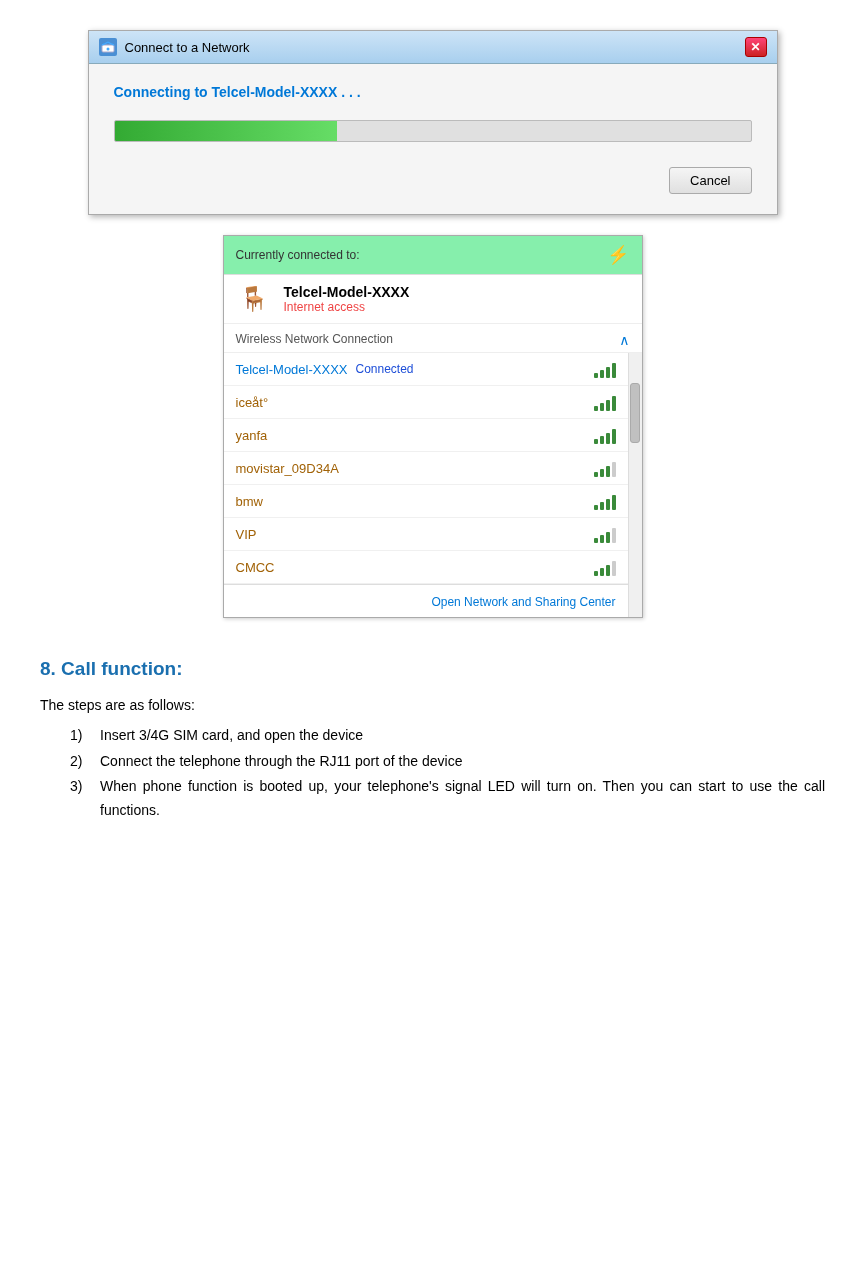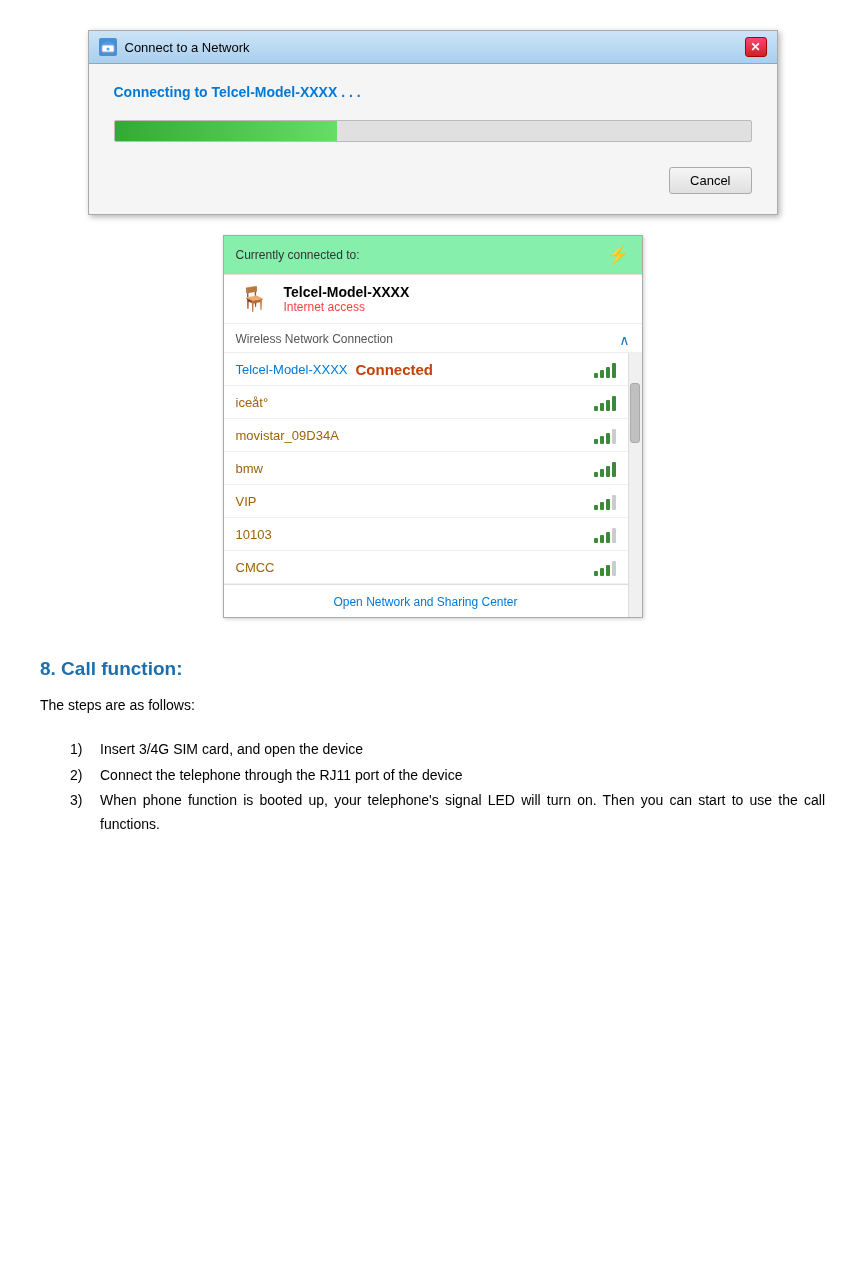--- a/index.html
+++ b/index.html
@@ -193,9 +193,9 @@
       color: #a16207;
     }
     .network-status {
-      font-size: 15px;
-      font-weight: bold;
-      color: #c2410c;
+      font-size: 12px;
+      font-weight: normal;
+      color: #1d4ed8;
       margin-left: 8px;
     }
     .signal-bars {

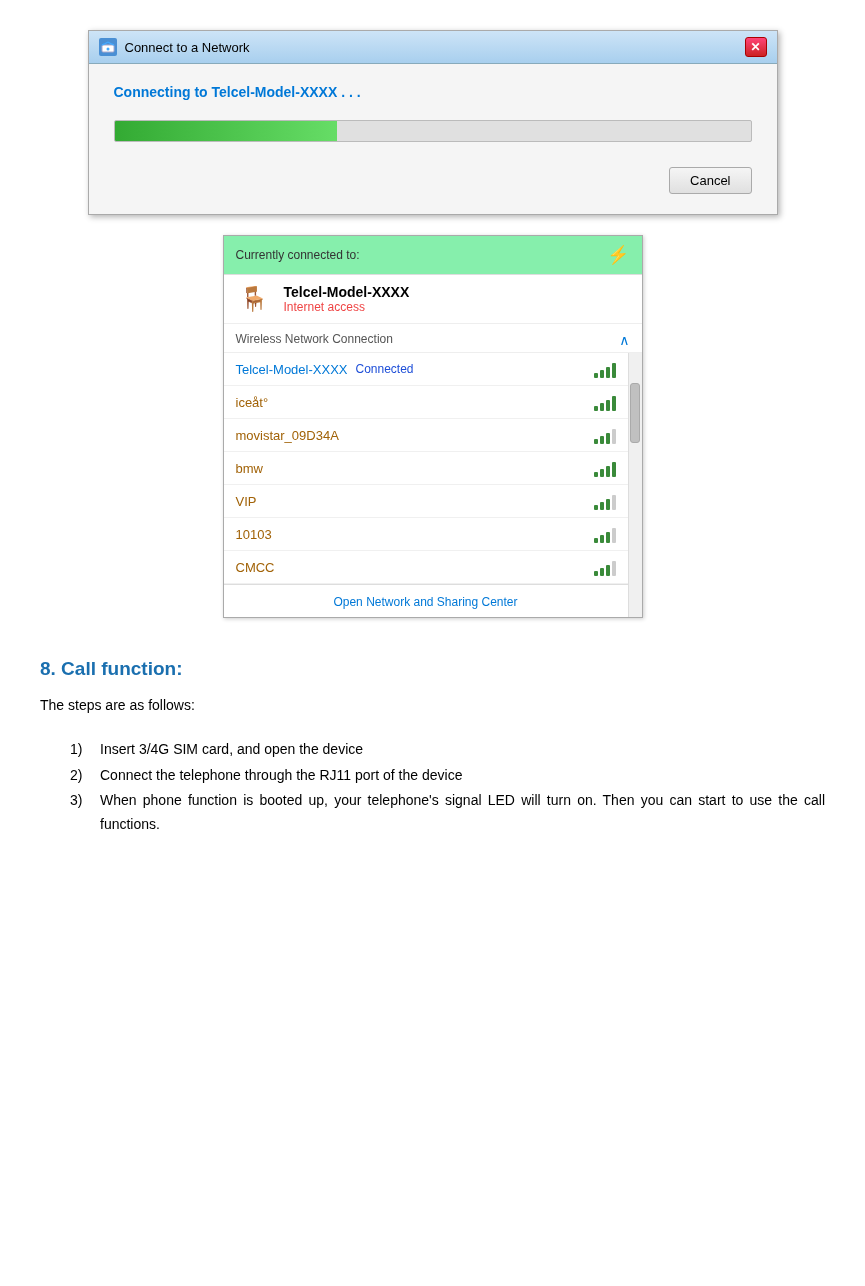--- a/index.html
+++ b/index.html
@@ -368,6 +368,17 @@
           </div>
         </div>
 
+        <div class="network-item">
+          <div class="network-item-left">
+            <span class="network-name black">yanfa</span>
+          </div>
+          <div class="signal-bars">
+            <div class="bar b1"></div>
+            <div class="bar b2"></div>
+            <div class="bar b3"></div>
+            <div class="bar b4"></div>
+          </div>
+        </div>
 
         <div class="network-item">
           <div class="network-item-left">

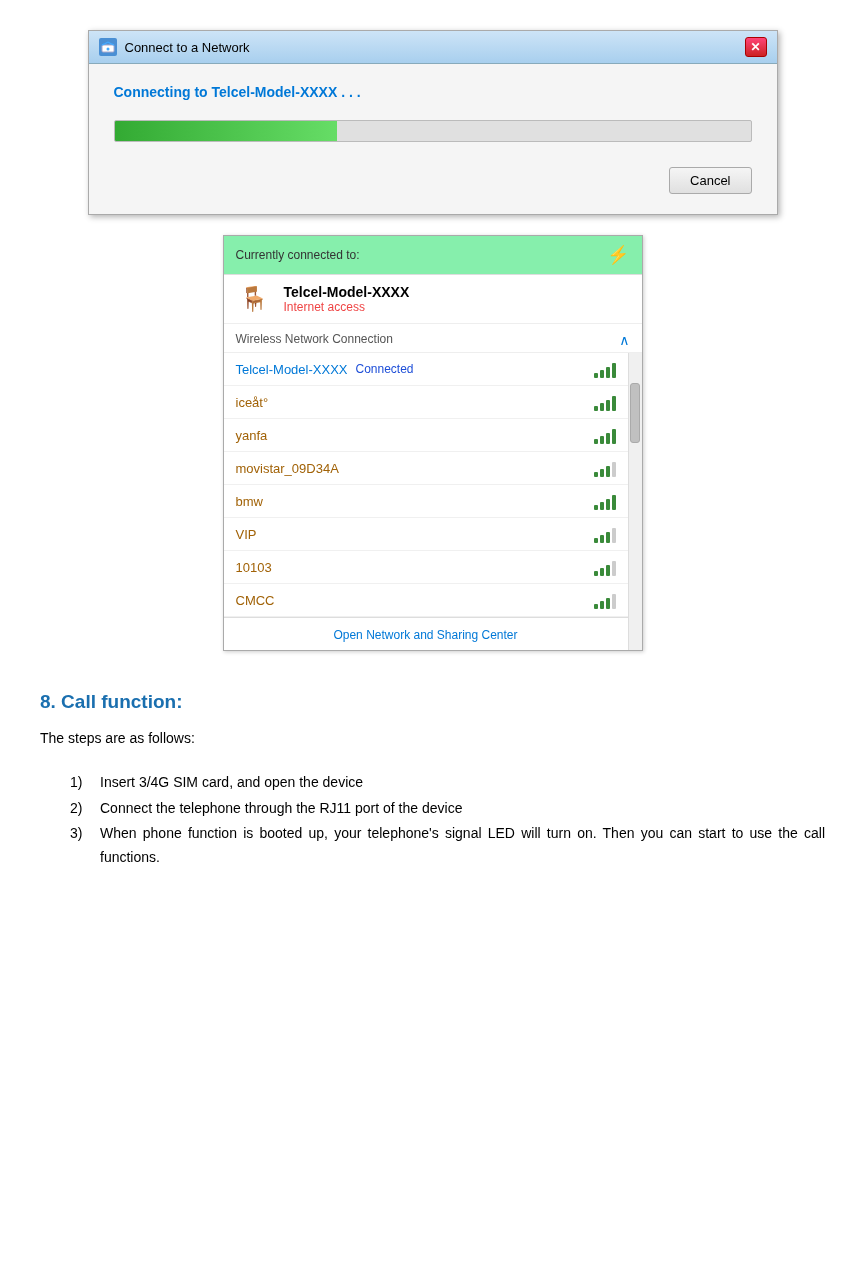--- a/index.html
+++ b/index.html
@@ -416,17 +416,6 @@
           </div>
         </div>
 
-        <div class="network-item">
-          <div class="network-item-left">
-            <span class="network-name black">10103</span>
-          </div>
-          <div class="signal-bars">
-            <div class="bar b1"></div>
-            <div class="bar b2"></div>
-            <div class="bar b3"></div>
-            <div class="bar b4 inactive"></div>
-          </div>
-        </div>
 
         <div class="network-item">
           <div class="network-item-left">

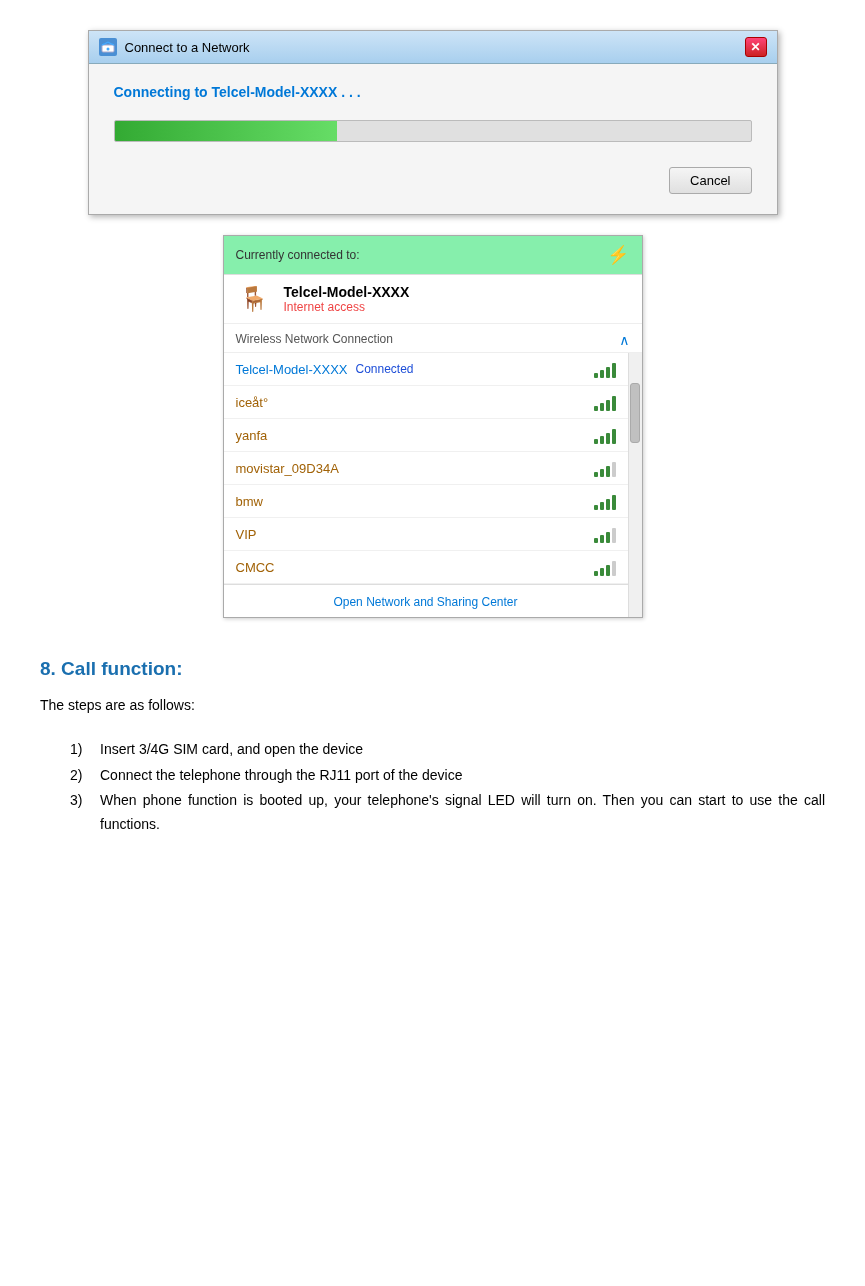--- a/index.html
+++ b/index.html
@@ -224,7 +224,7 @@
 
     .open-network-center {
       padding: 8px 12px;
-      text-align: center;
+      text-align: right;
     }
     .open-network-center a {
       font-size: 12px;

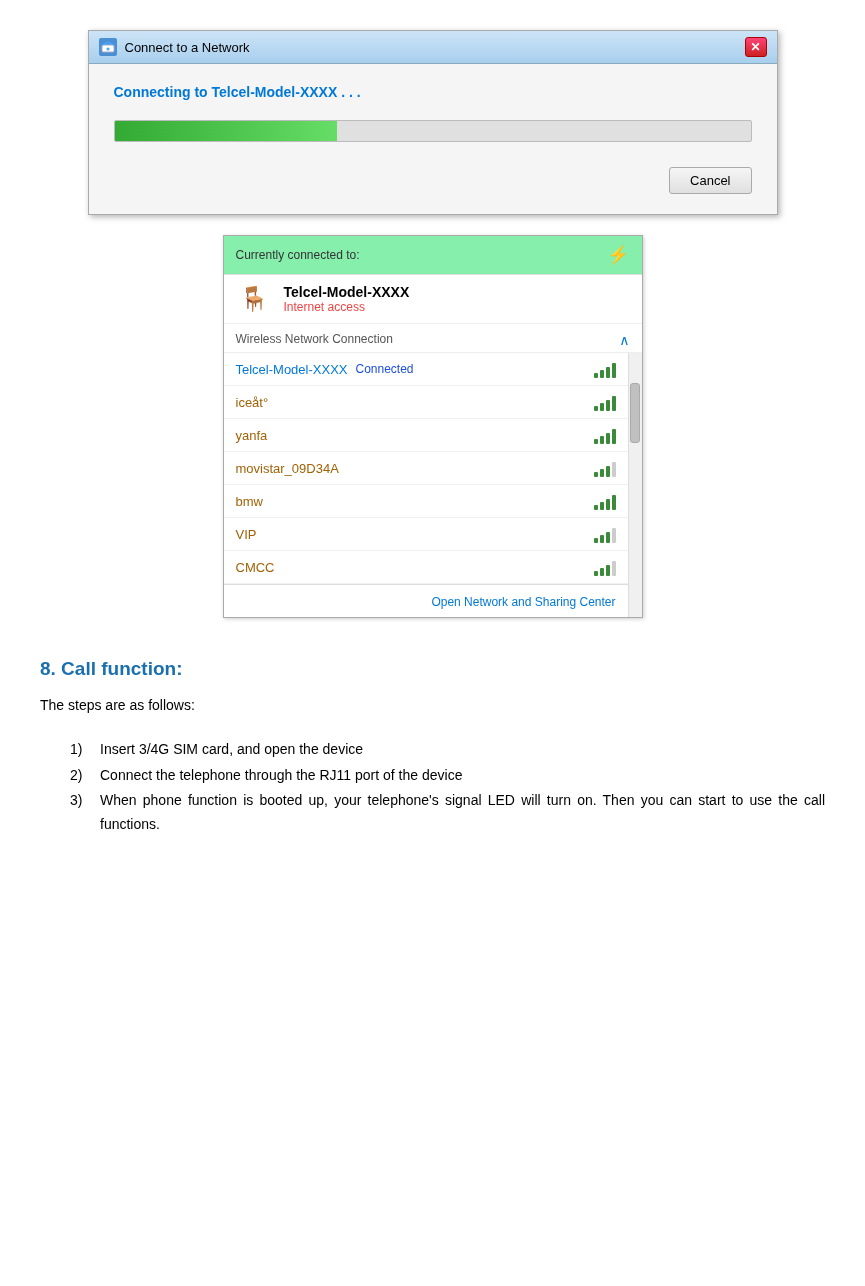--- a/index.html
+++ b/index.html
@@ -271,7 +271,7 @@
     }
     .steps-label {
       font-size: 14px;
-      margin-bottom: 20px;
+      margin-bottom: 6px;
     }
     .steps-list {
       list-style: none;

